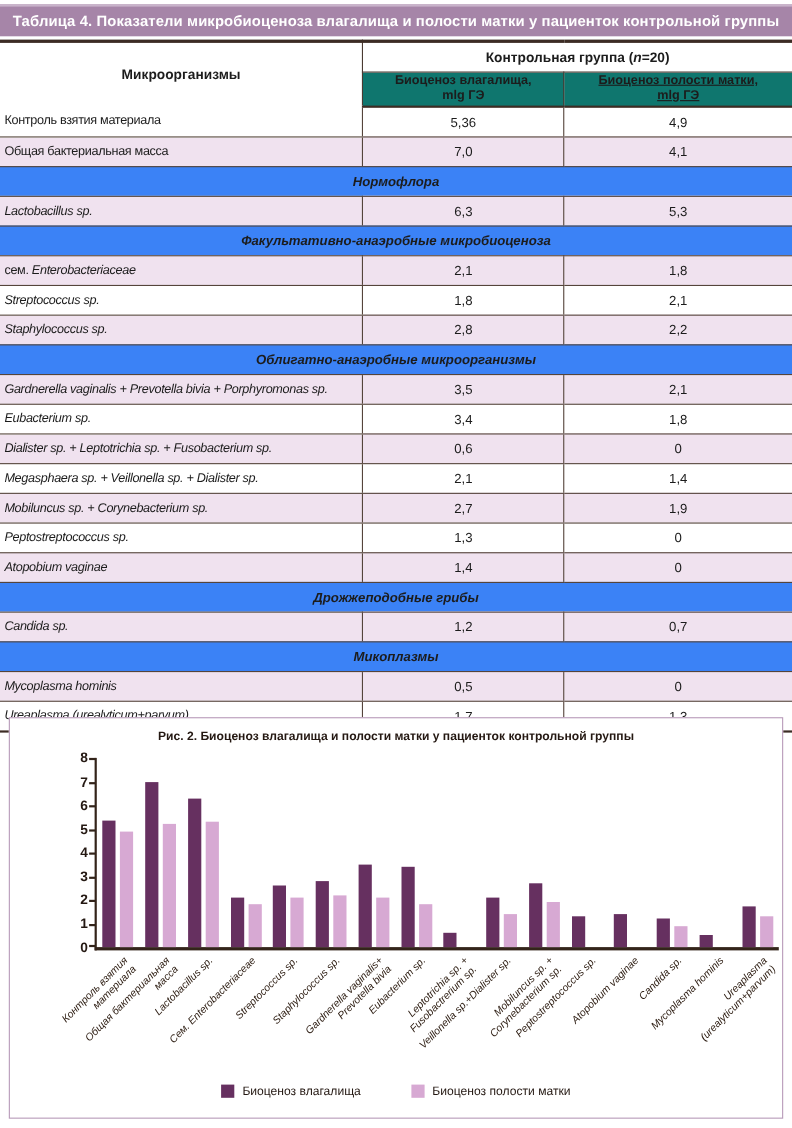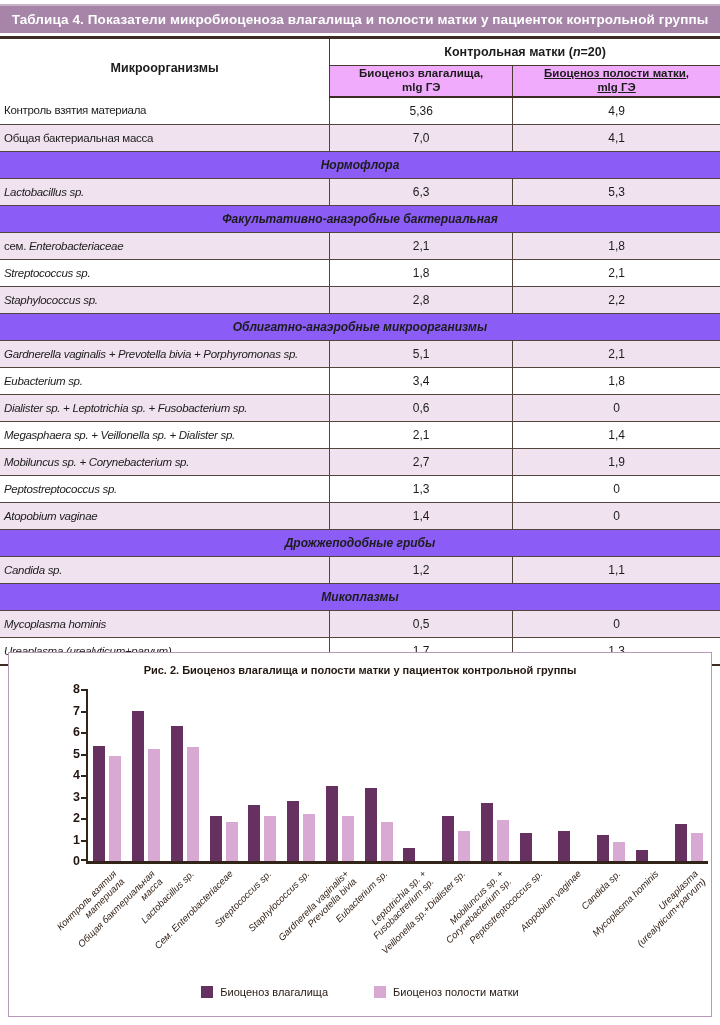--- a/index.html
+++ b/index.html
@@ -78,7 +78,7 @@
     <tr>
       <th class="org-hdr" rowspan="2">Микроорганизмы</th>
       <th class="group-hdr" colspan="2">
-        <span>Контрольная матки (</span><i>n</i><span>=20)</span>
+        <span>Контрольная группа (</span><i>n</i><span>=20)</span>
       </th>
     </tr>
     <tr>

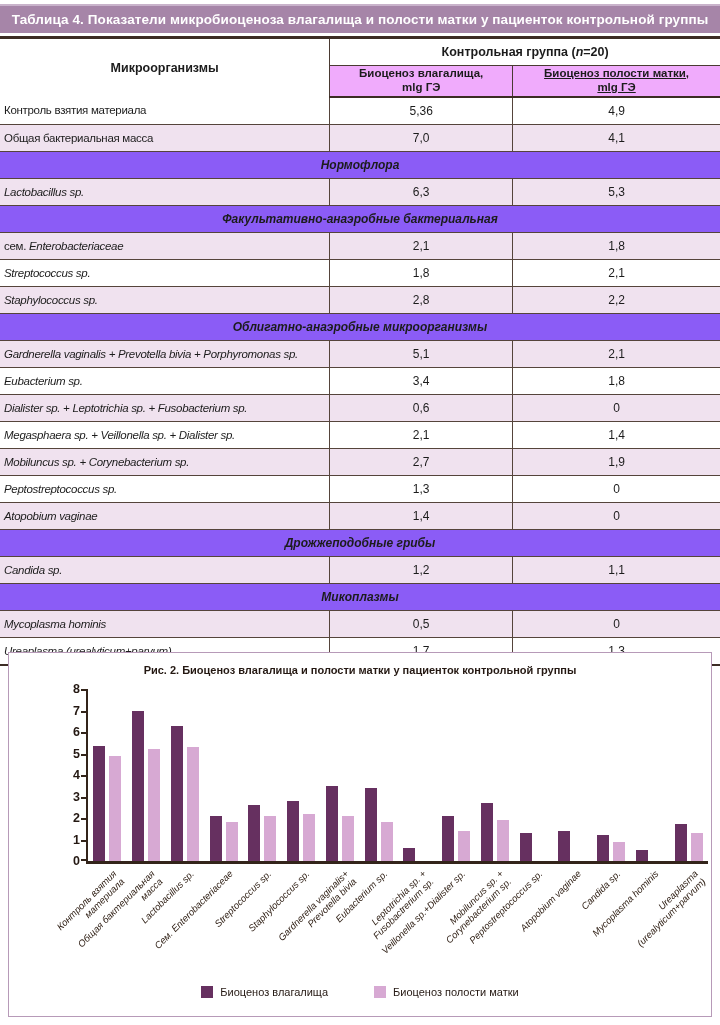--- a/index.html
+++ b/index.html
@@ -22,7 +22,7 @@
   th.org-hdr{font-weight:bold;font-size:12.5px;text-align:center;border-right:1.5px solid #4a3a32;}
   th.group-hdr{font-weight:bold;font-size:12.5px;text-align:center;border-bottom:1.5px solid #4a3a32;height:22px;}
   th.sub-hdr{
-    background:#f0abfc;font-weight:bold;font-size:11.5px;text-align:center;
+    background:#0f766e;font-weight:bold;font-size:11.5px;text-align:center;
     line-height:1.2;height:34px;border-bottom:2.5px solid #3c2c24;
   }
   th.sub-hdr.divided{border-left:1.5px solid #4a3a32;text-decoration:underline;}

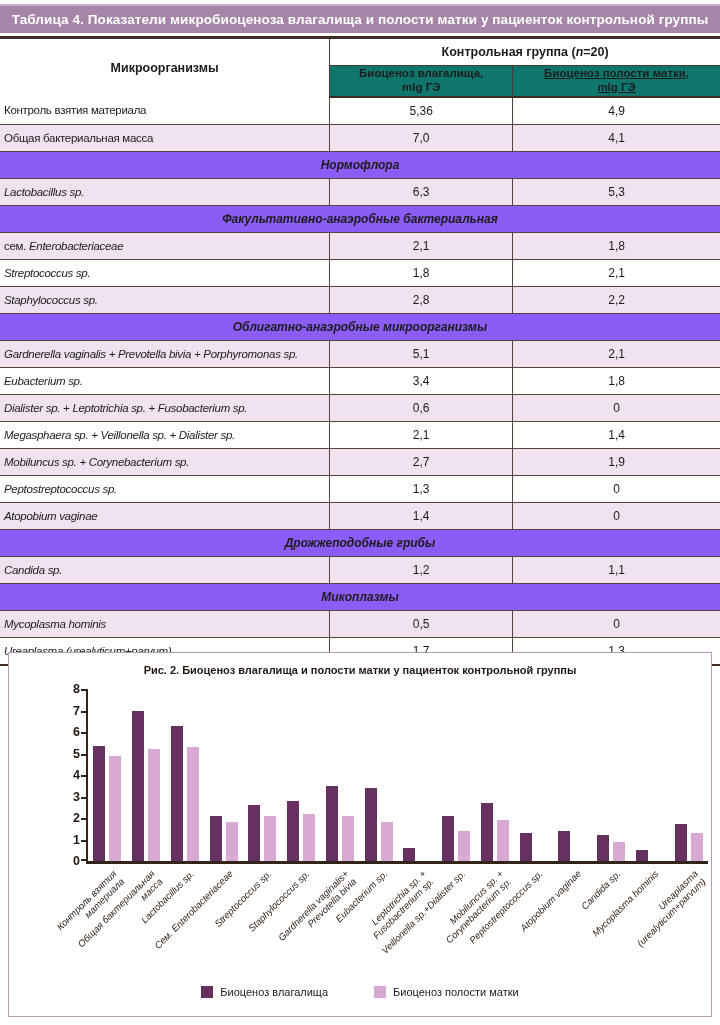--- a/index.html
+++ b/index.html
@@ -31,7 +31,7 @@
   td.val-cell{text-align:center;border-left:1.5px solid #55443b;}
   tr.shaded td{background:#f0e2ef;}
   td.section-cell{
-    text-align:center;font-weight:bold;font-style:italic;font-size:12px;background:#8b5cf6;
+    text-align:center;font-weight:bold;font-style:italic;font-size:12px;background:#3b82f6;
   }
   
   .figure-box{

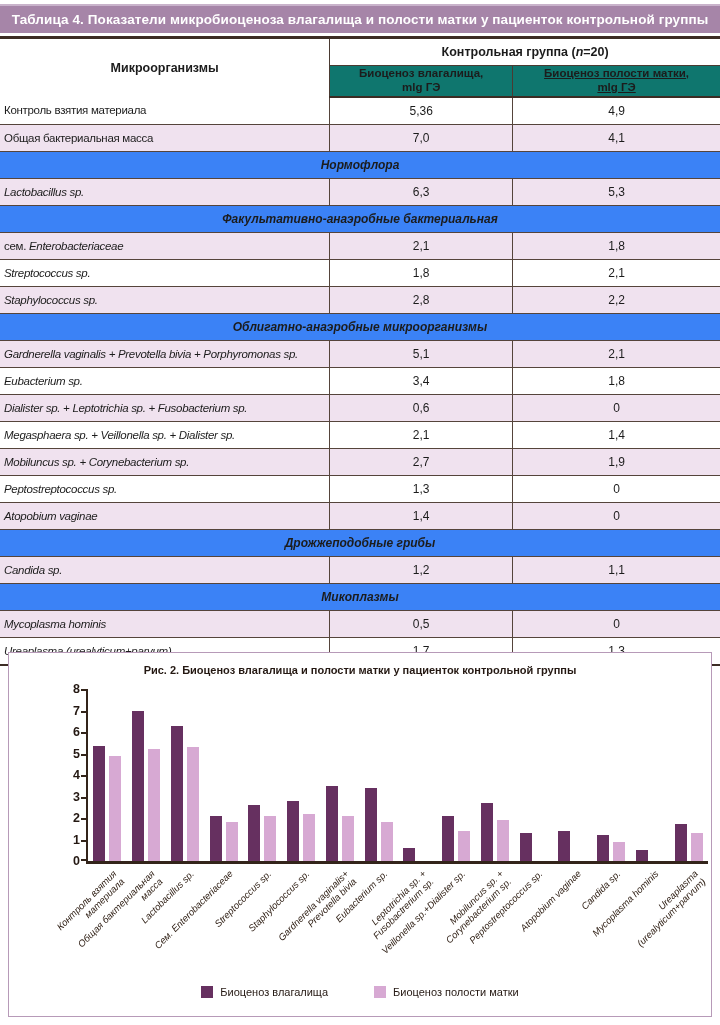--- a/index.html
+++ b/index.html
@@ -112,7 +112,7 @@
         <td class="val-cell">5,3</td>
       </tr>
       <tr>
-        <td class="section-cell" colspan="3">Факультативно-анаэробные бактериальная</td>
+        <td class="section-cell" colspan="3">Факультативно-анаэробные микробиоценоза</td>
       </tr>
       <tr class="shaded">
         <td class="name-cell"><span>сем. </span><i>Enterobacteriaceae</i></td>

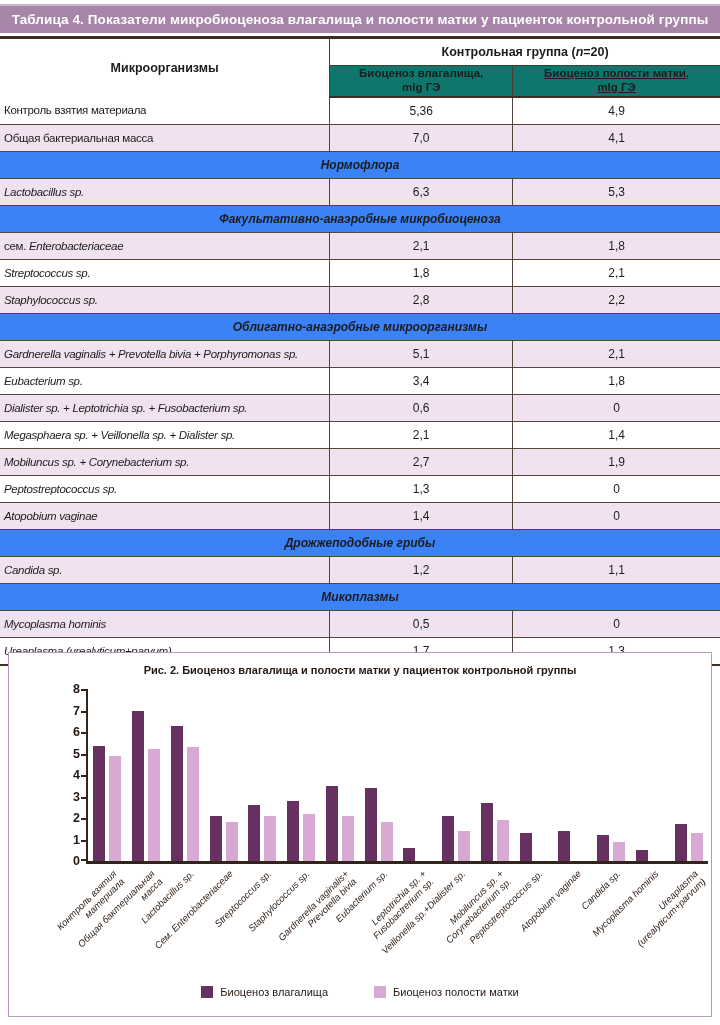--- a/index.html
+++ b/index.html
@@ -134,7 +134,7 @@
       </tr>
       <tr class="shaded">
         <td class="name-cell"><i>Gardnerella vaginalis + Prevotella bivia + Porphyromonas sp.</i></td>
-        <td class="val-cell">5,1</td>
+        <td class="val-cell">3,5</td>
         <td class="val-cell">2,1</td>
       </tr>
       <tr>

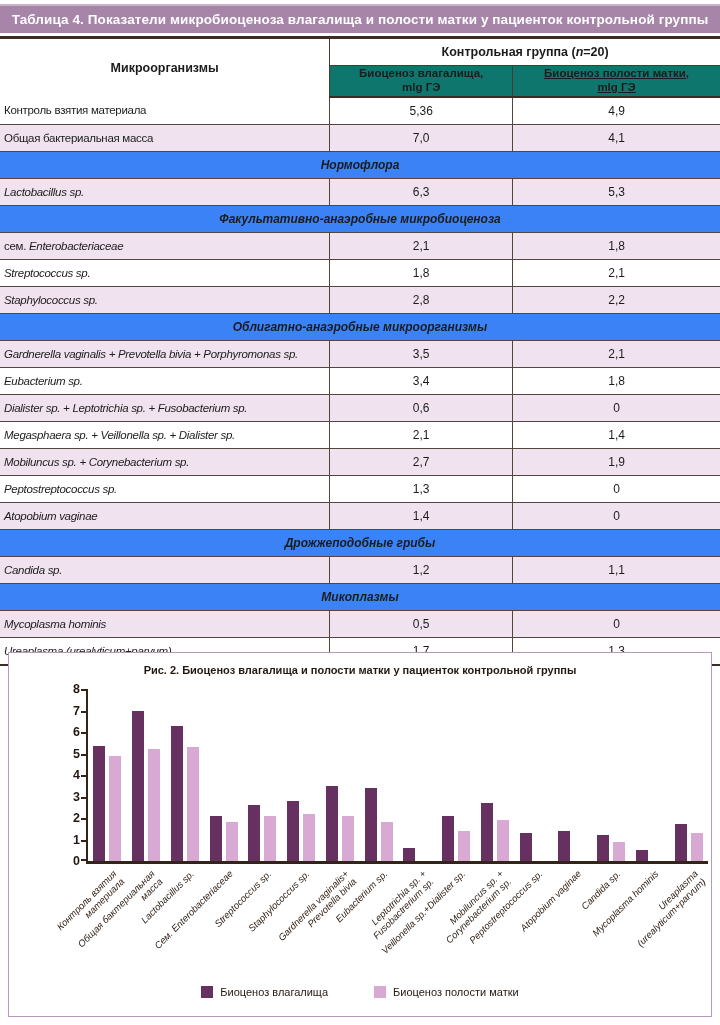--- a/index.html
+++ b/index.html
@@ -173,7 +173,7 @@
       <tr class="shaded">
         <td class="name-cell"><i>Candida sp.</i></td>
         <td class="val-cell">1,2</td>
-        <td class="val-cell">1,1</td>
+        <td class="val-cell">0,7</td>
       </tr>
       <tr>
         <td class="section-cell" colspan="3">Микоплазмы</td>

